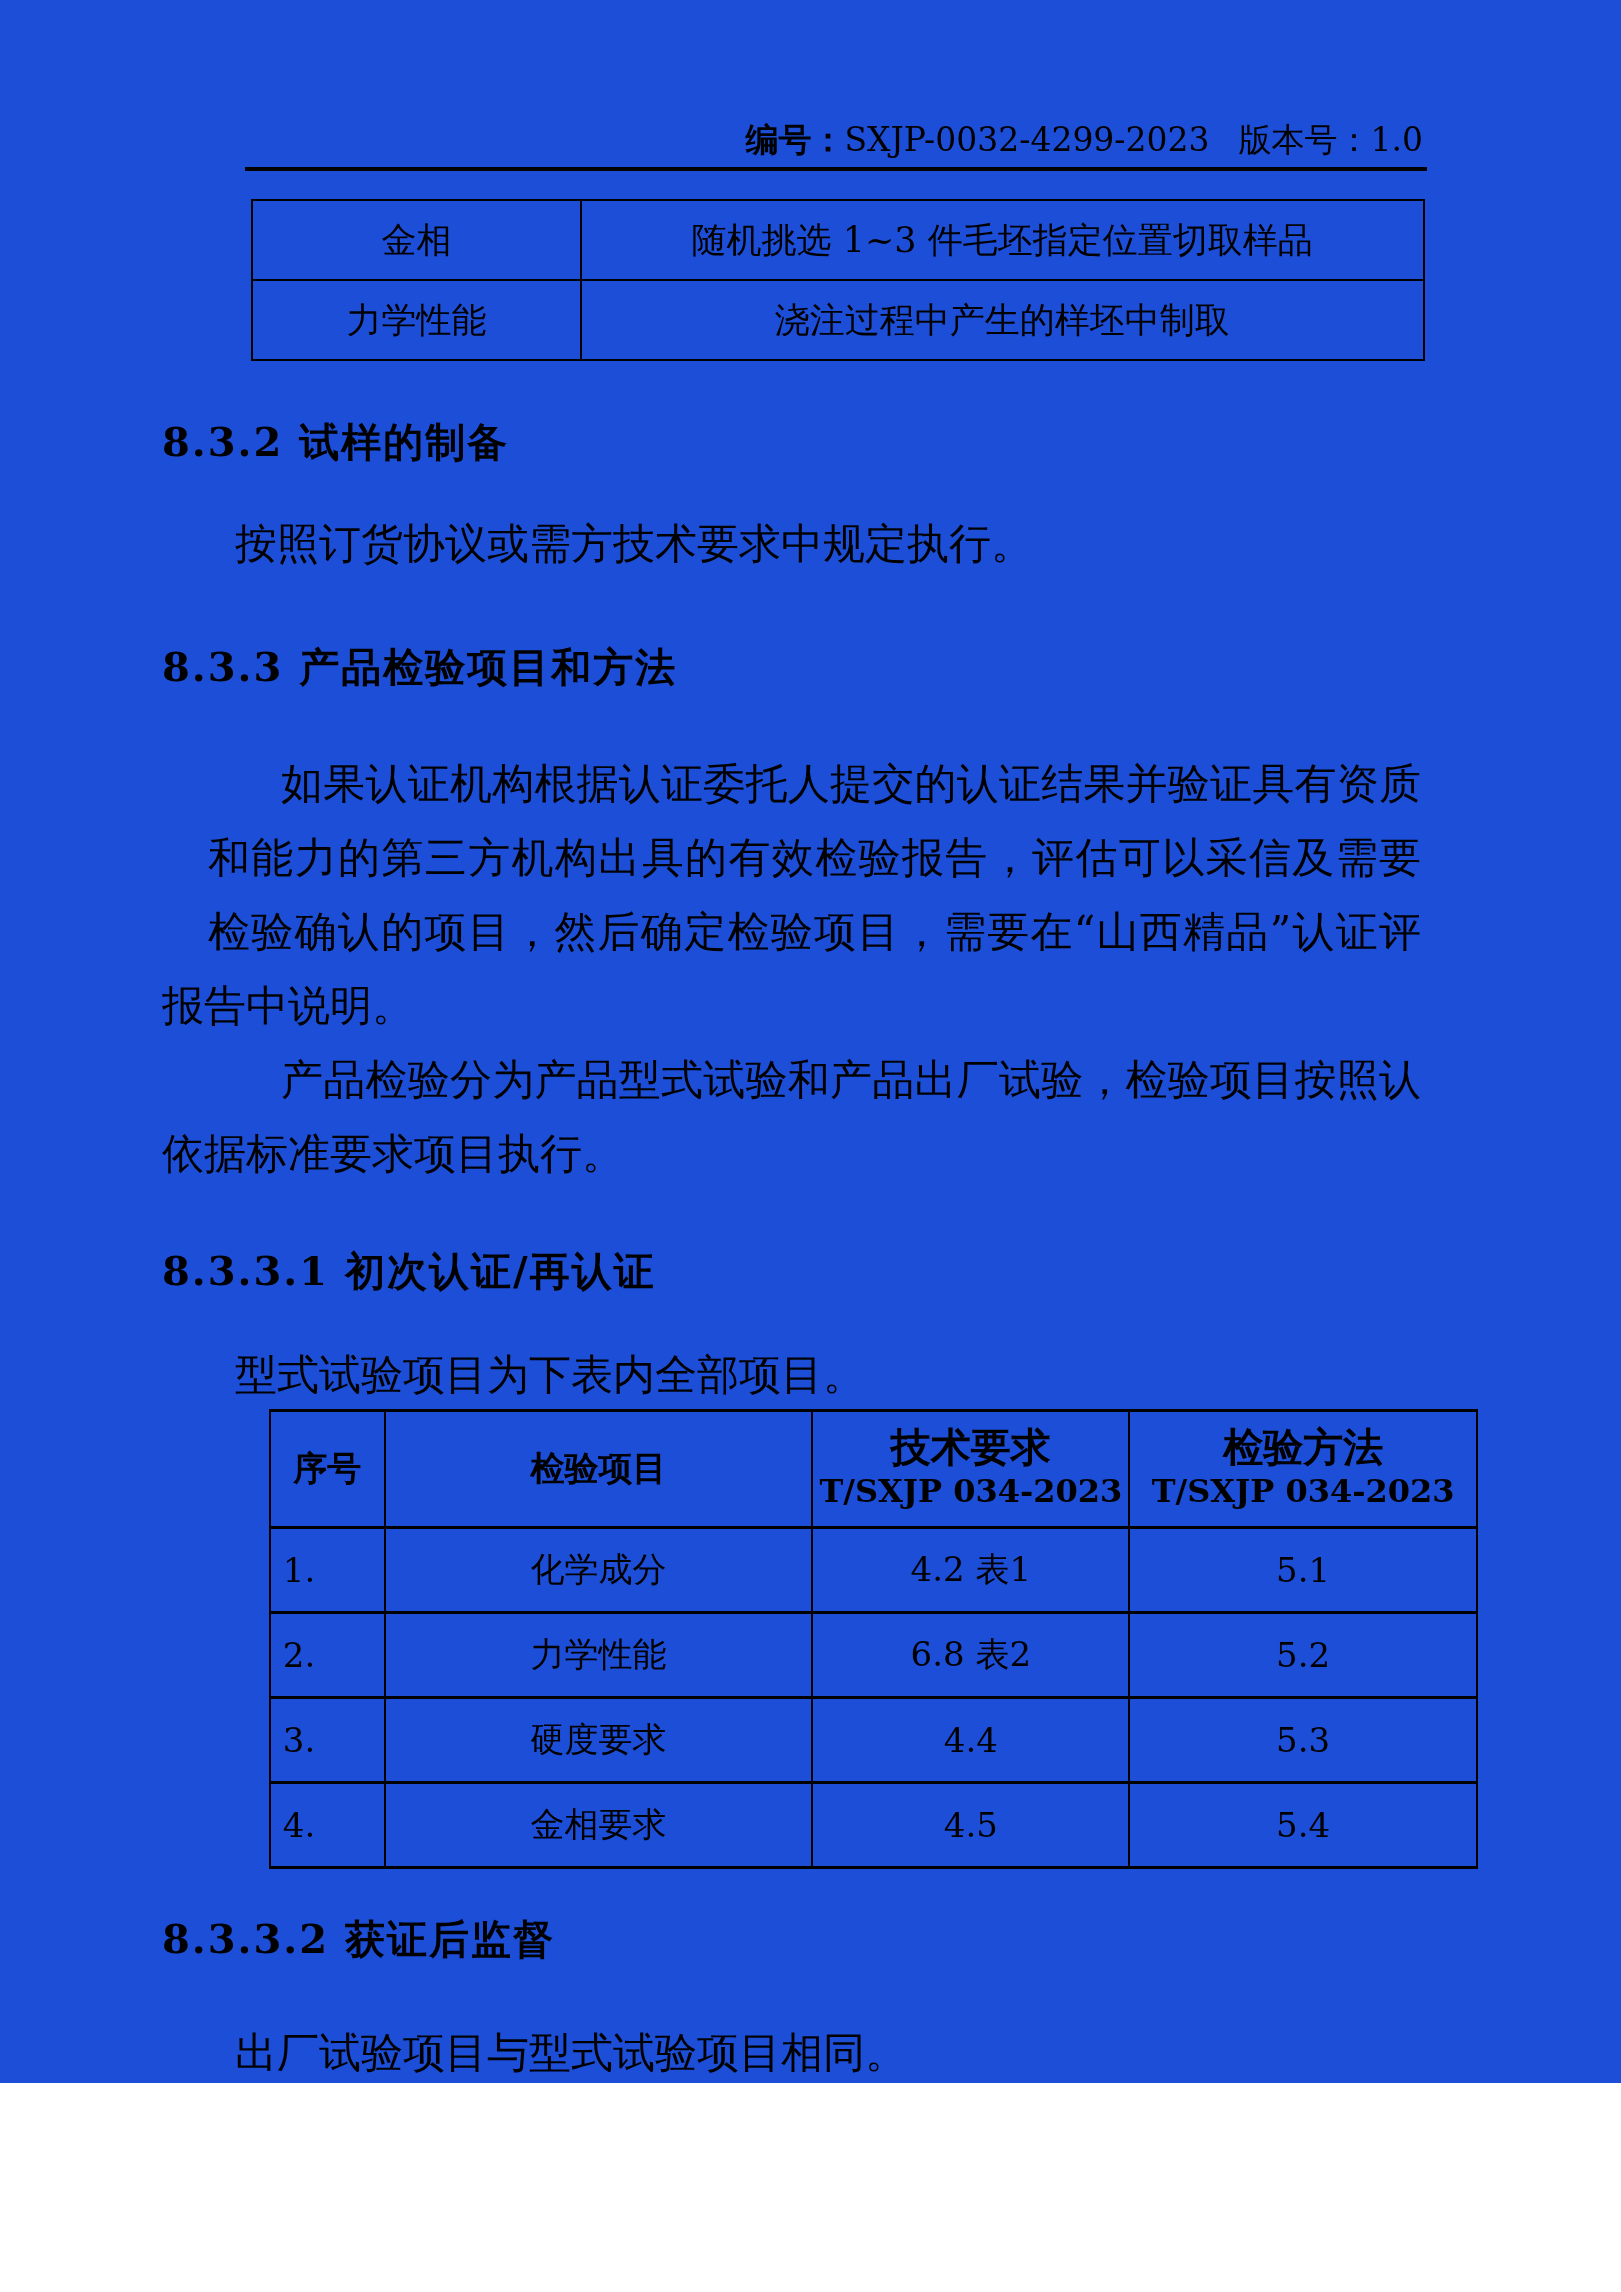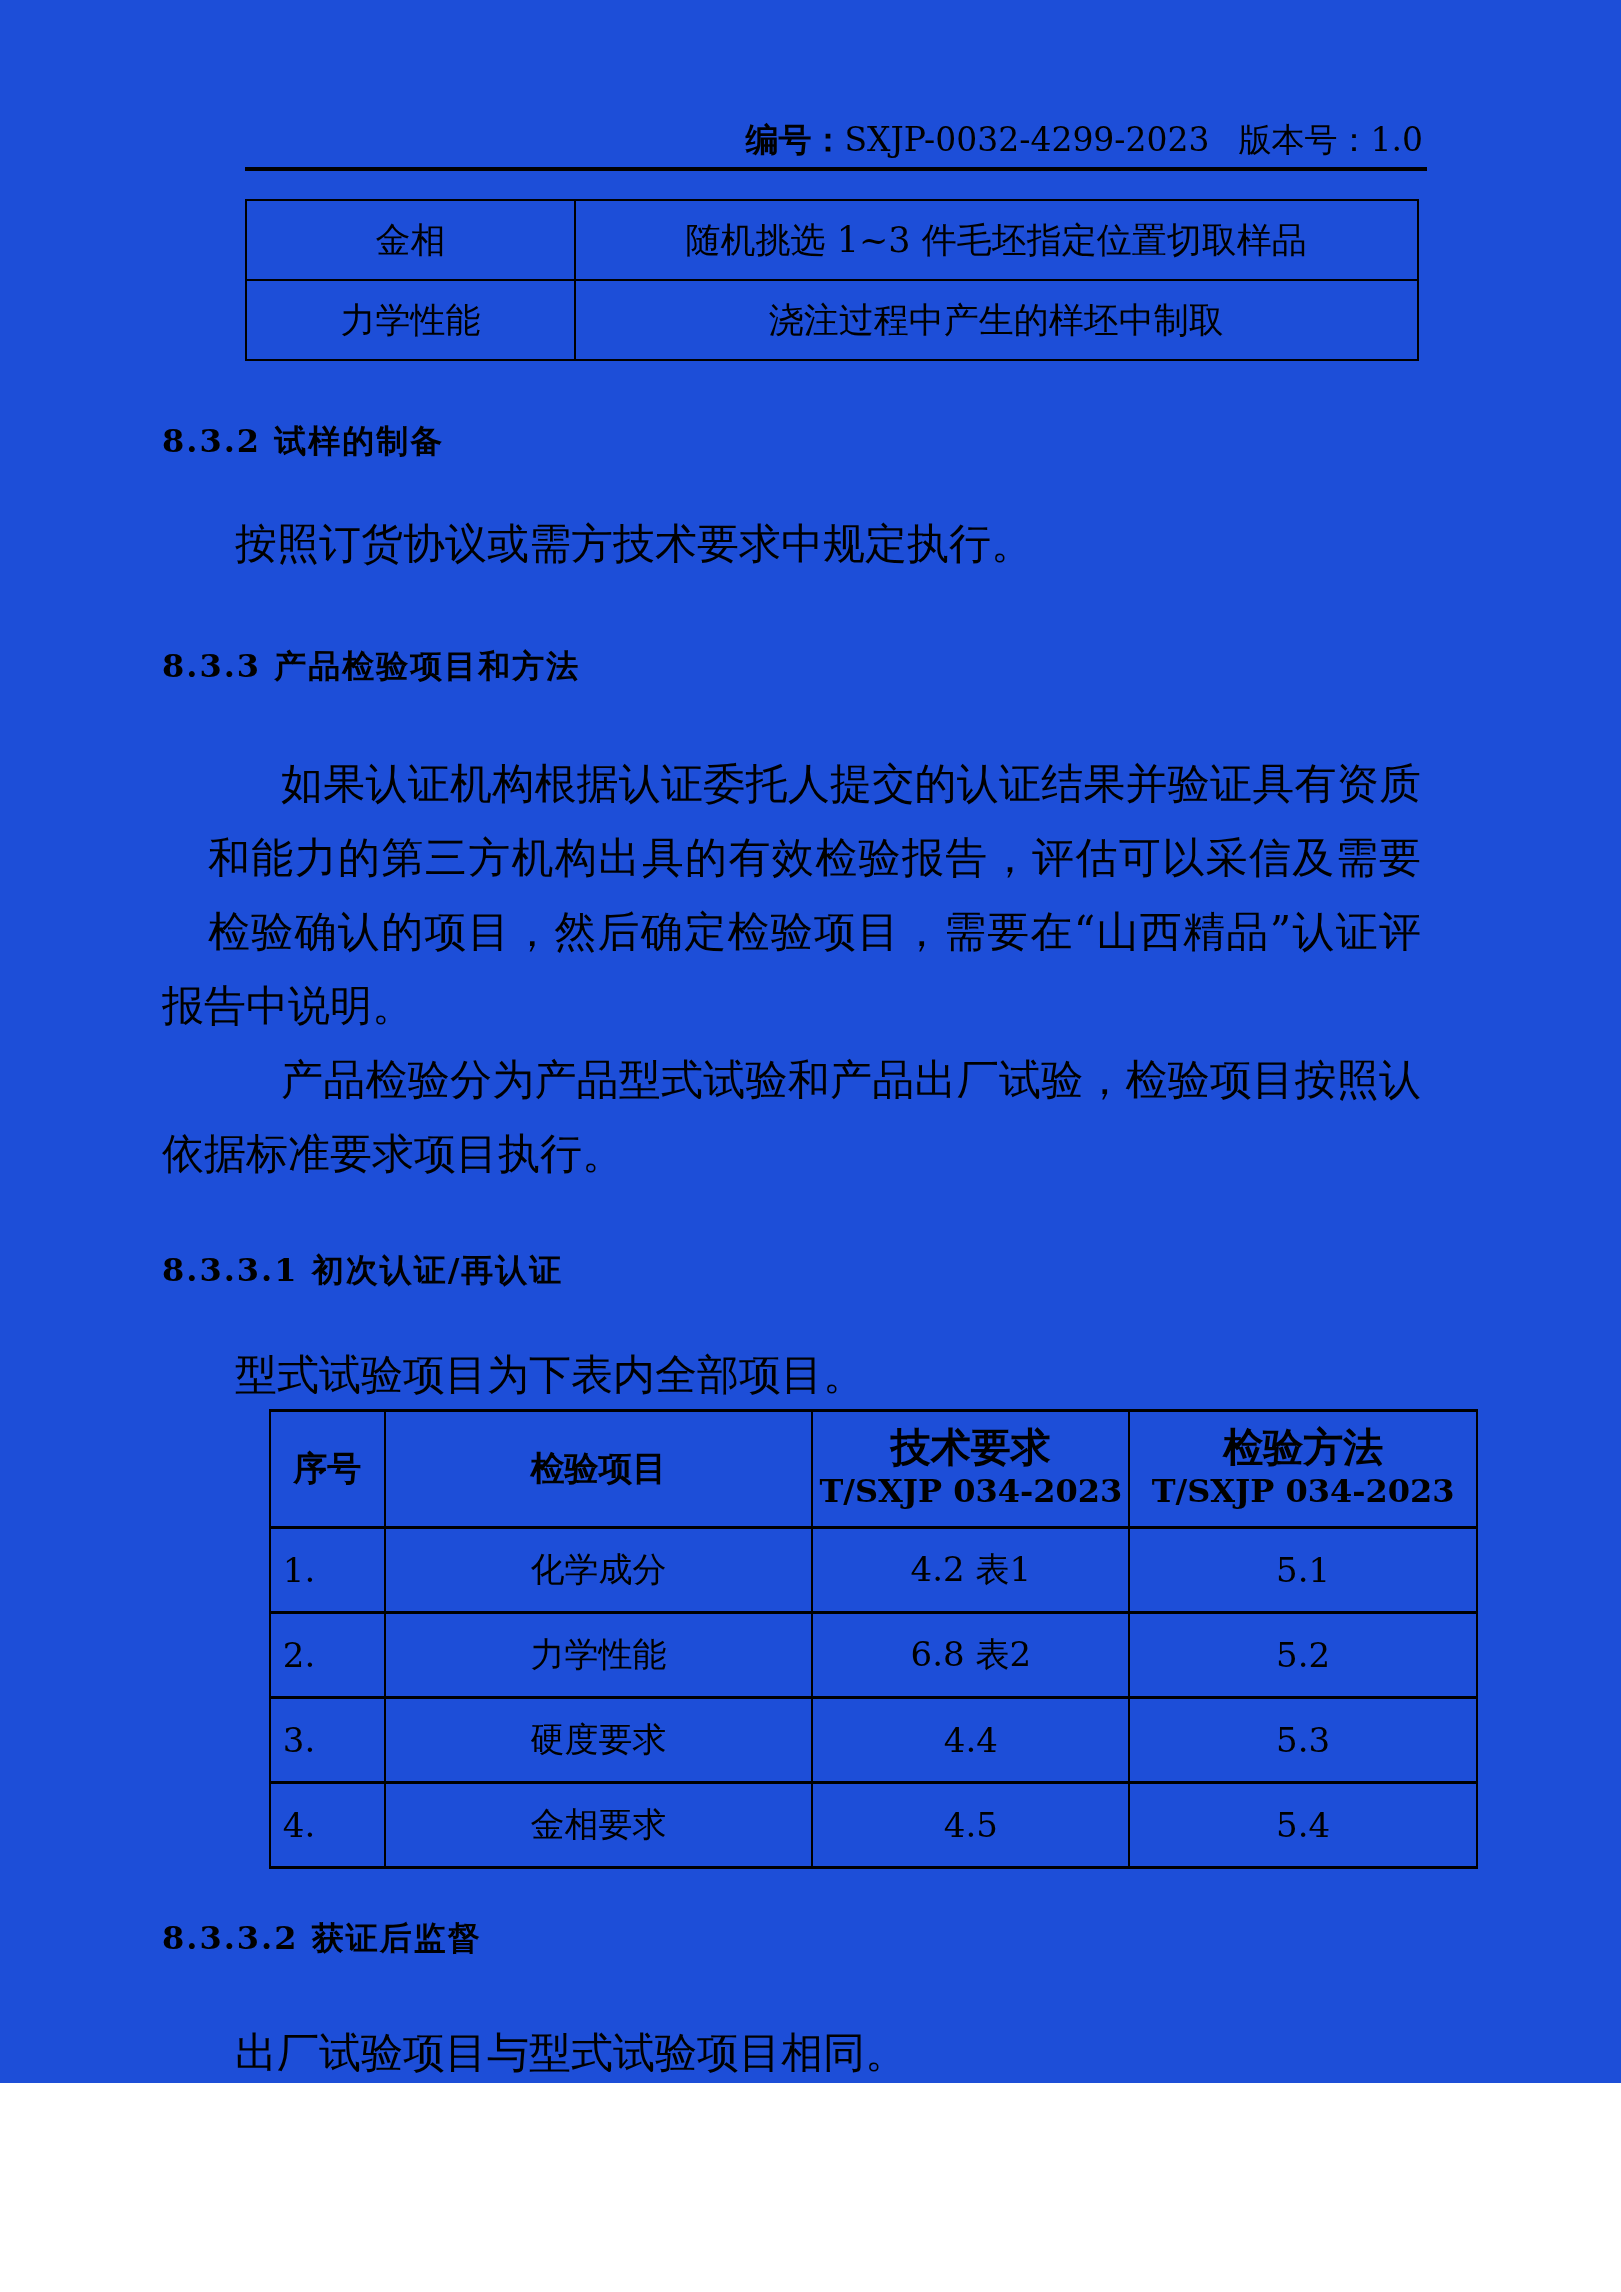--- a/index.html
+++ b/index.html
@@ -29,7 +29,7 @@
 
   
   table { border-collapse:collapse; }
-  .t1 { top:199px; left:245px; }
+  .t1 { top:199px; left:251px; }
   .t1 td {
     border:2px solid #000;
     font-size:35px; text-align:center;

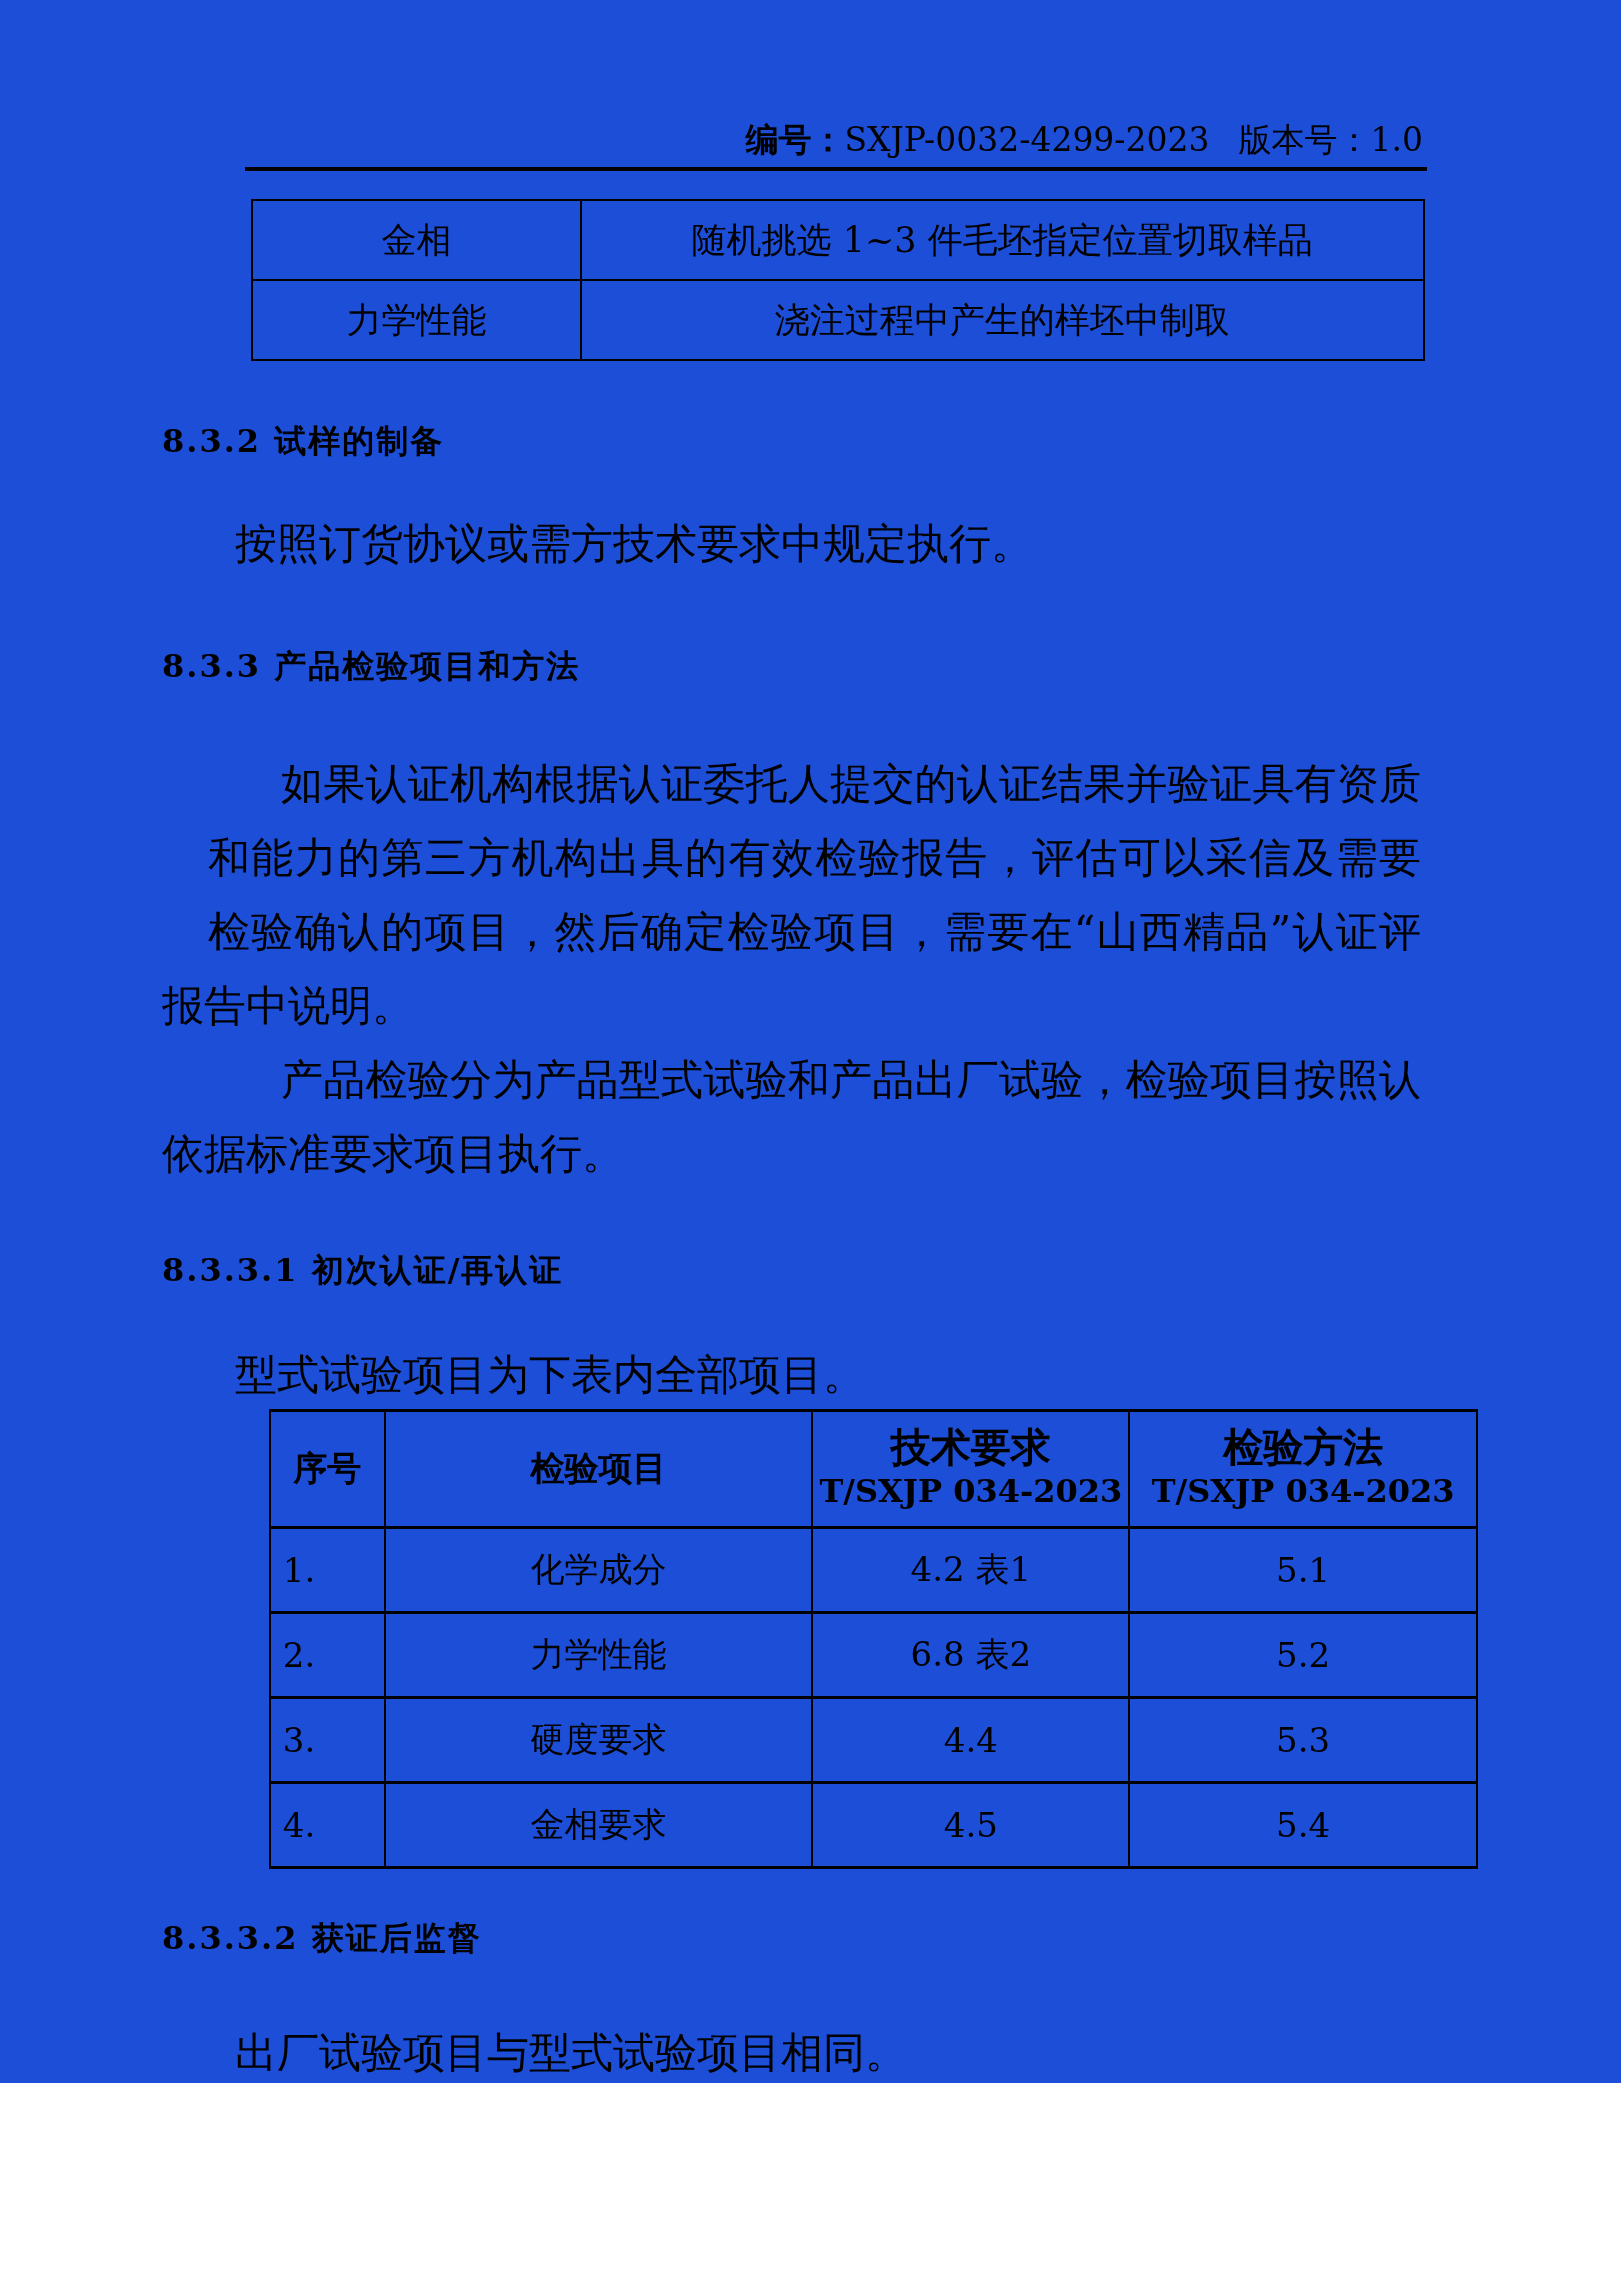--- a/index.html
+++ b/index.html
@@ -42,7 +42,7 @@
   
   .h1 {
     left:162px;
-    font-size:32px; font-weight:bold;
+    font-size:40px; font-weight:bold;
     letter-spacing:2px; white-space:nowrap; line-height:55px;
   }
   .body-block { left:162px; width:1259px; font-size:42px; }

